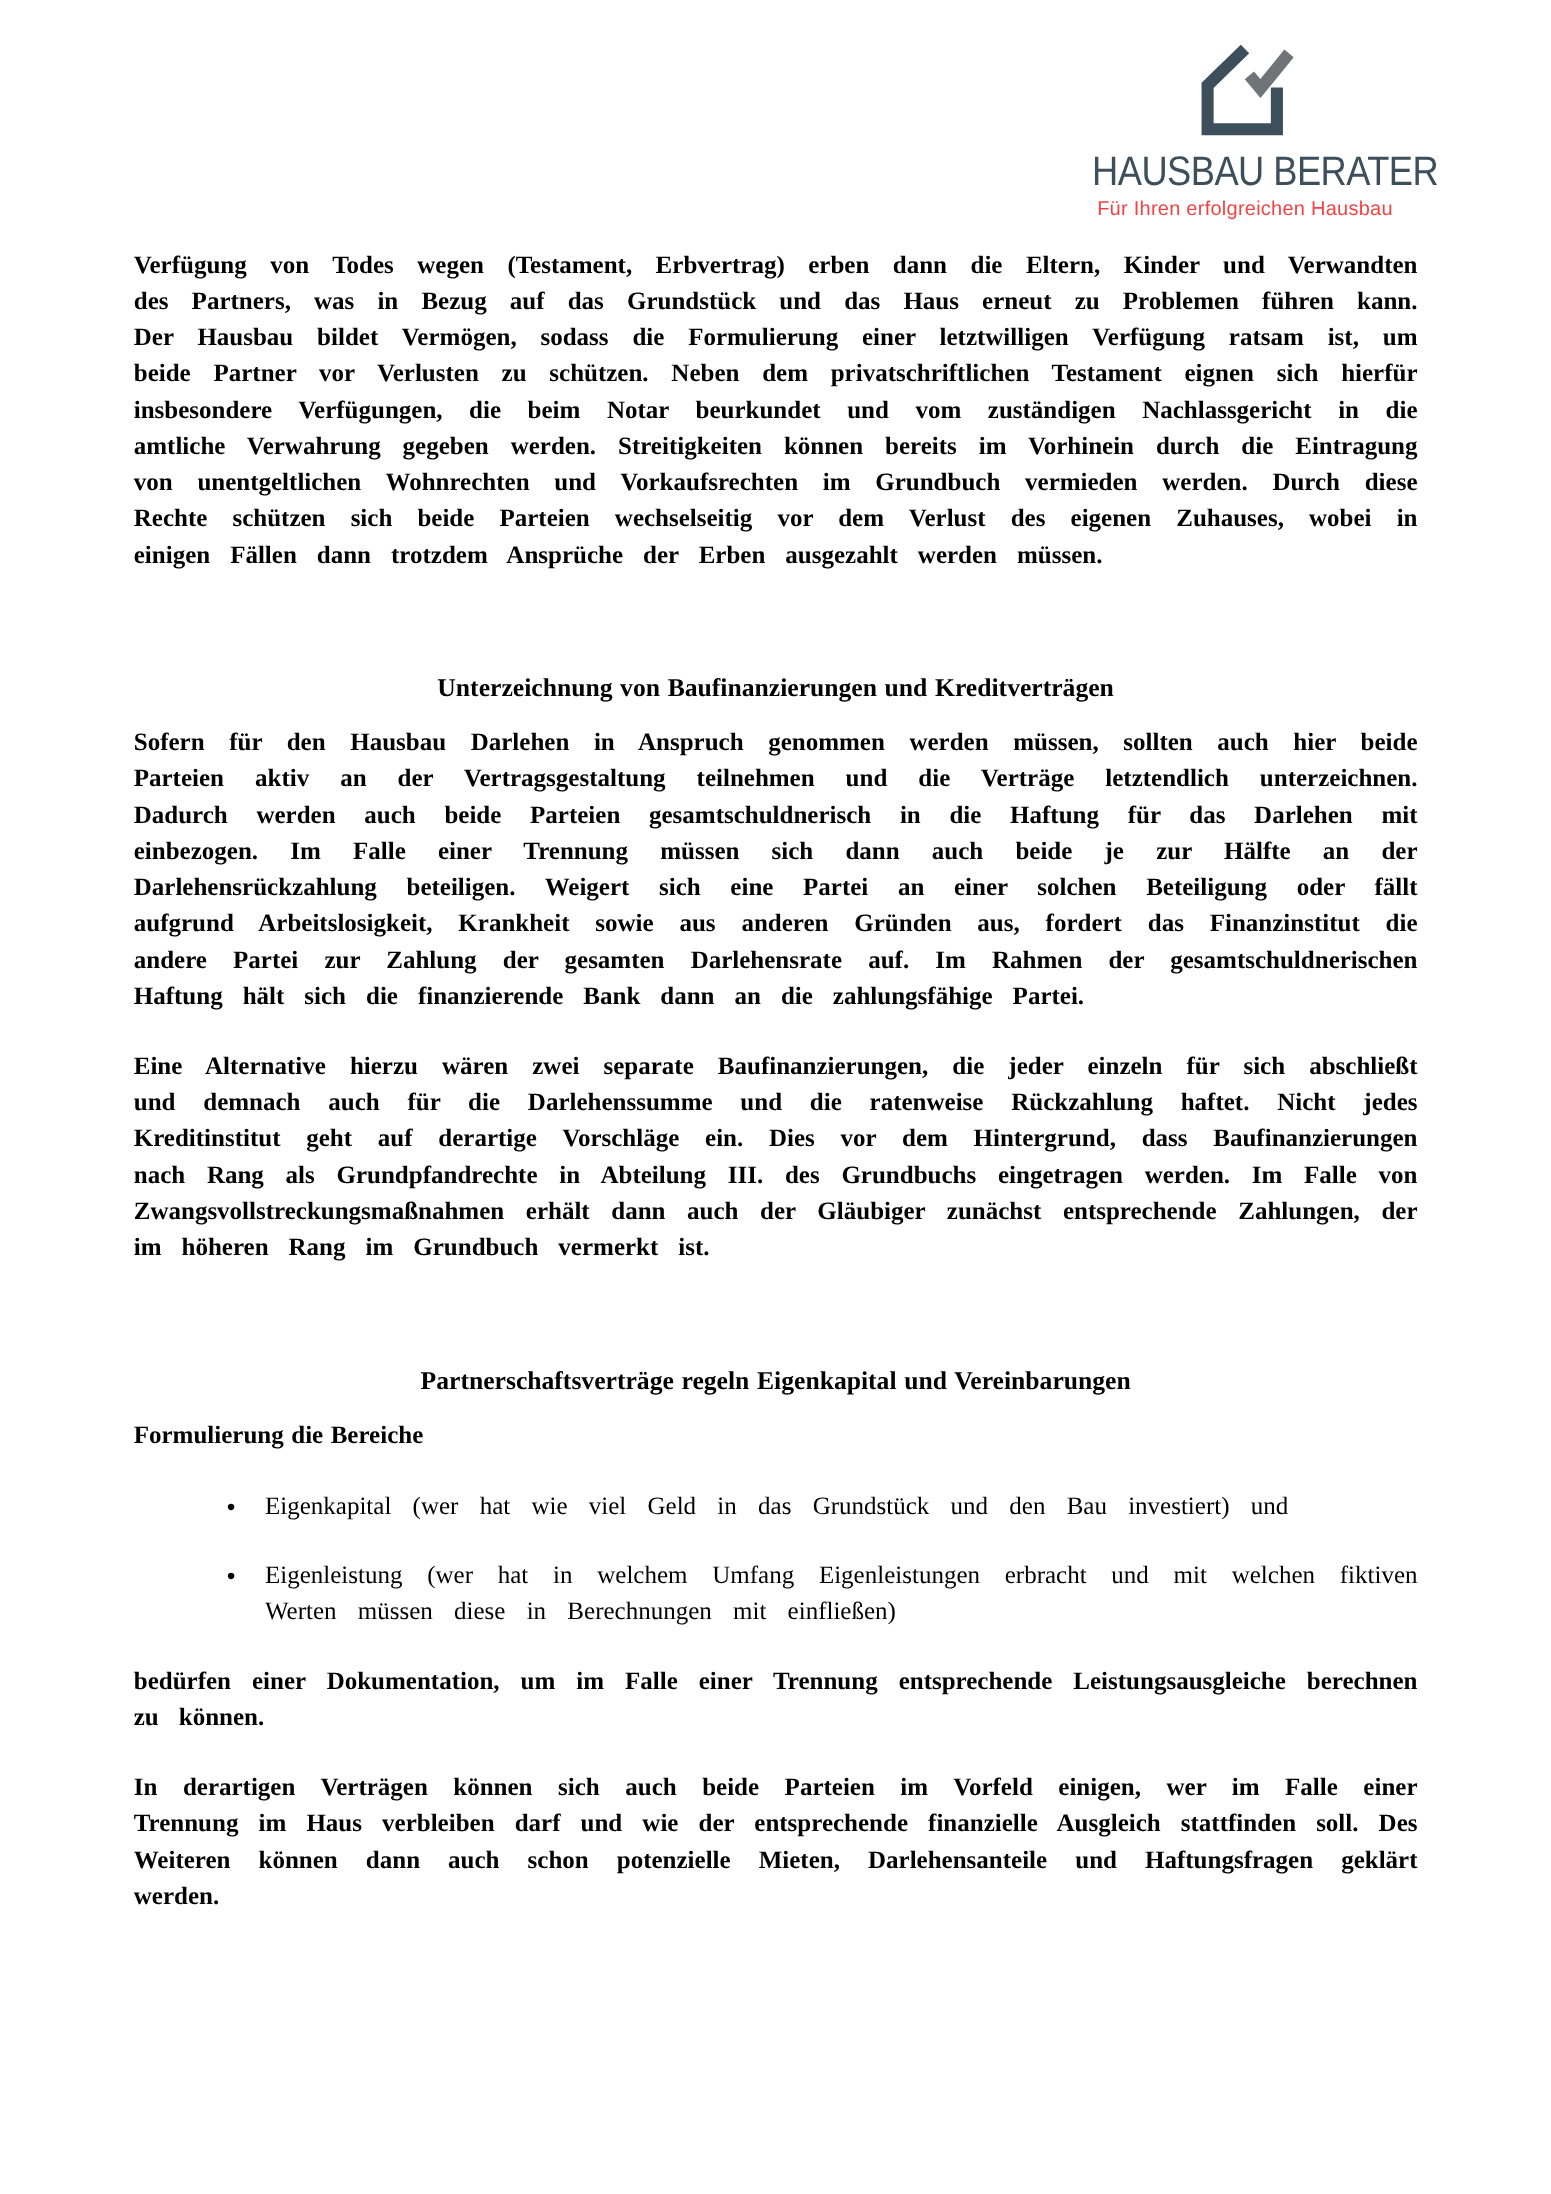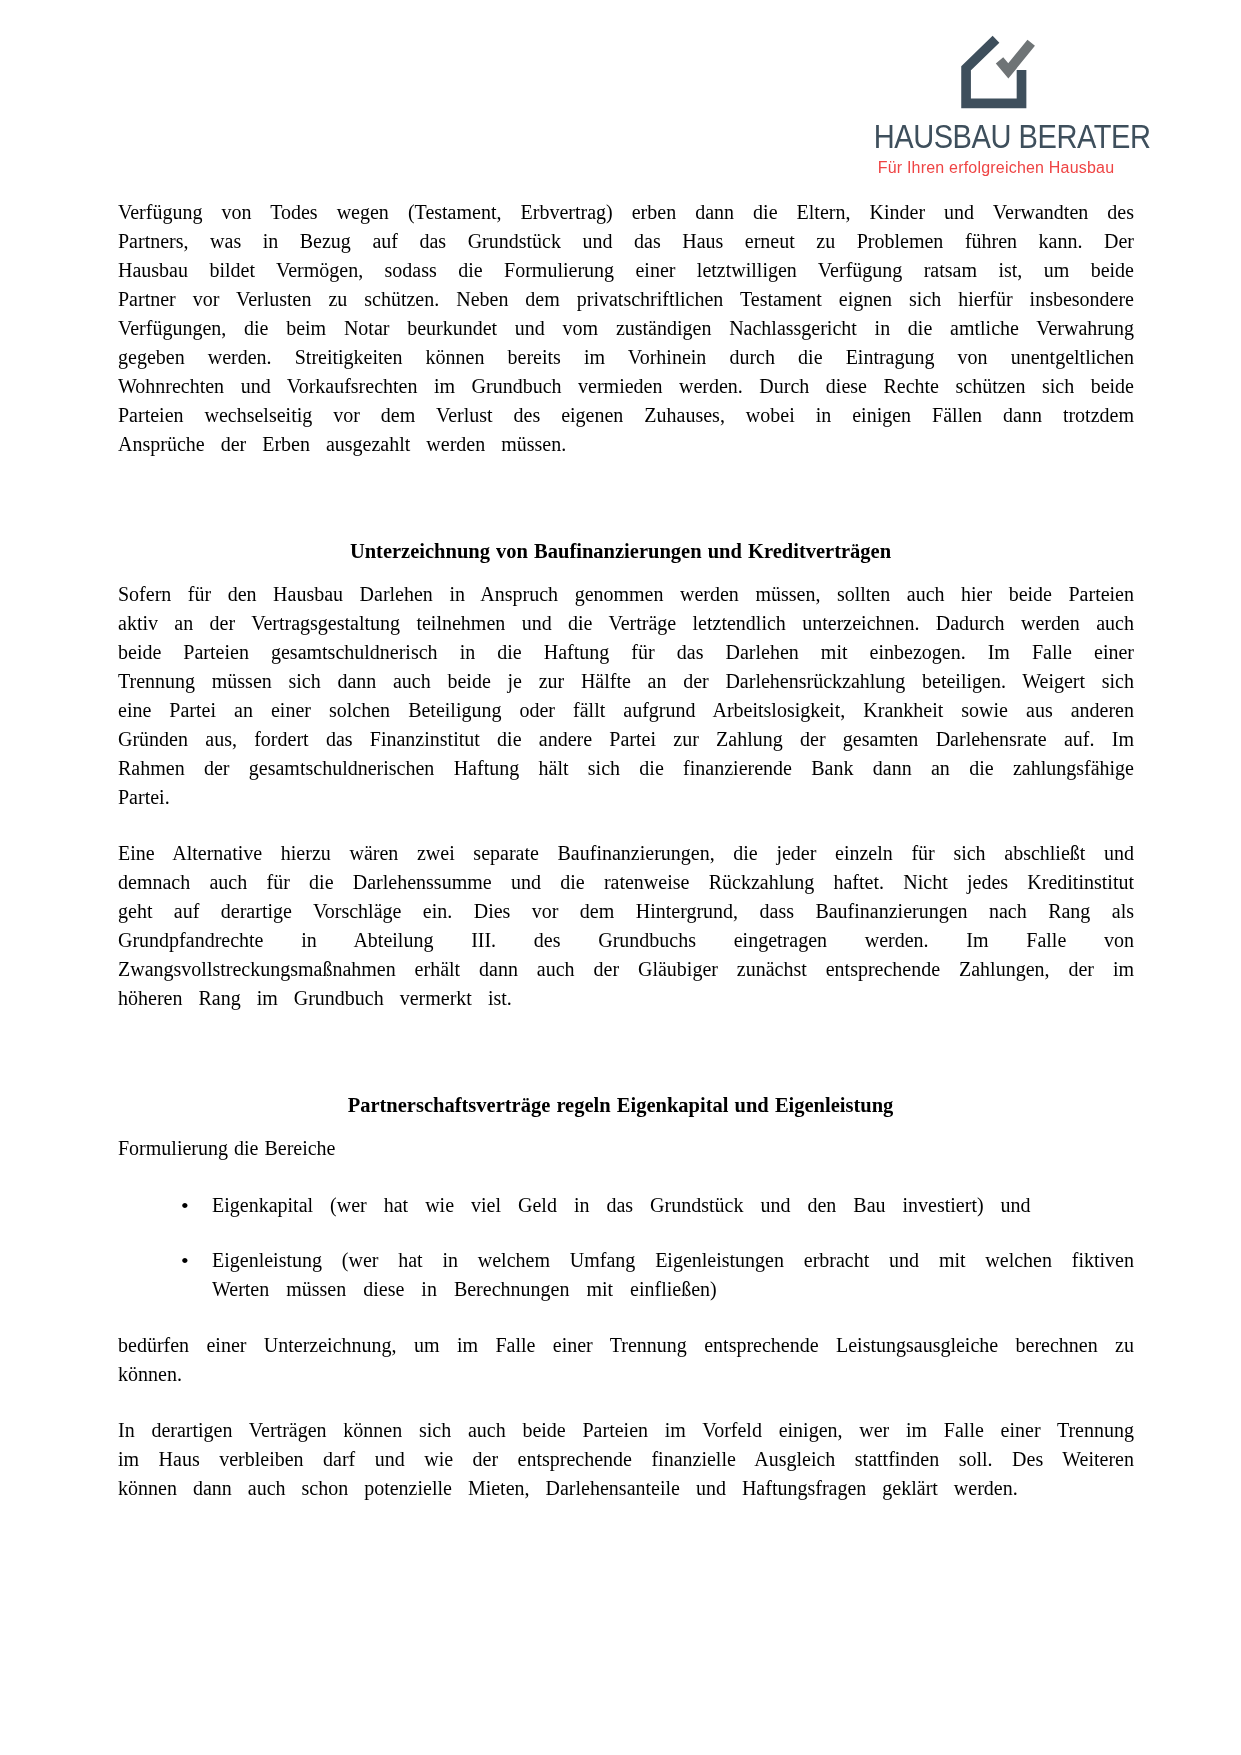--- a/index.html
+++ b/index.html
@@ -45,7 +45,7 @@
     line-height:29px;
     text-align:justify;
   }
-  .content p { margin:0 0 27px 11px; word-spacing:11px; }
+  .content p { margin:0 0 27px 0; word-spacing:11px;font-weight:bold; }
   .content p.single { word-spacing:1px; }
   .content h2 {
     font-size:20.5px;

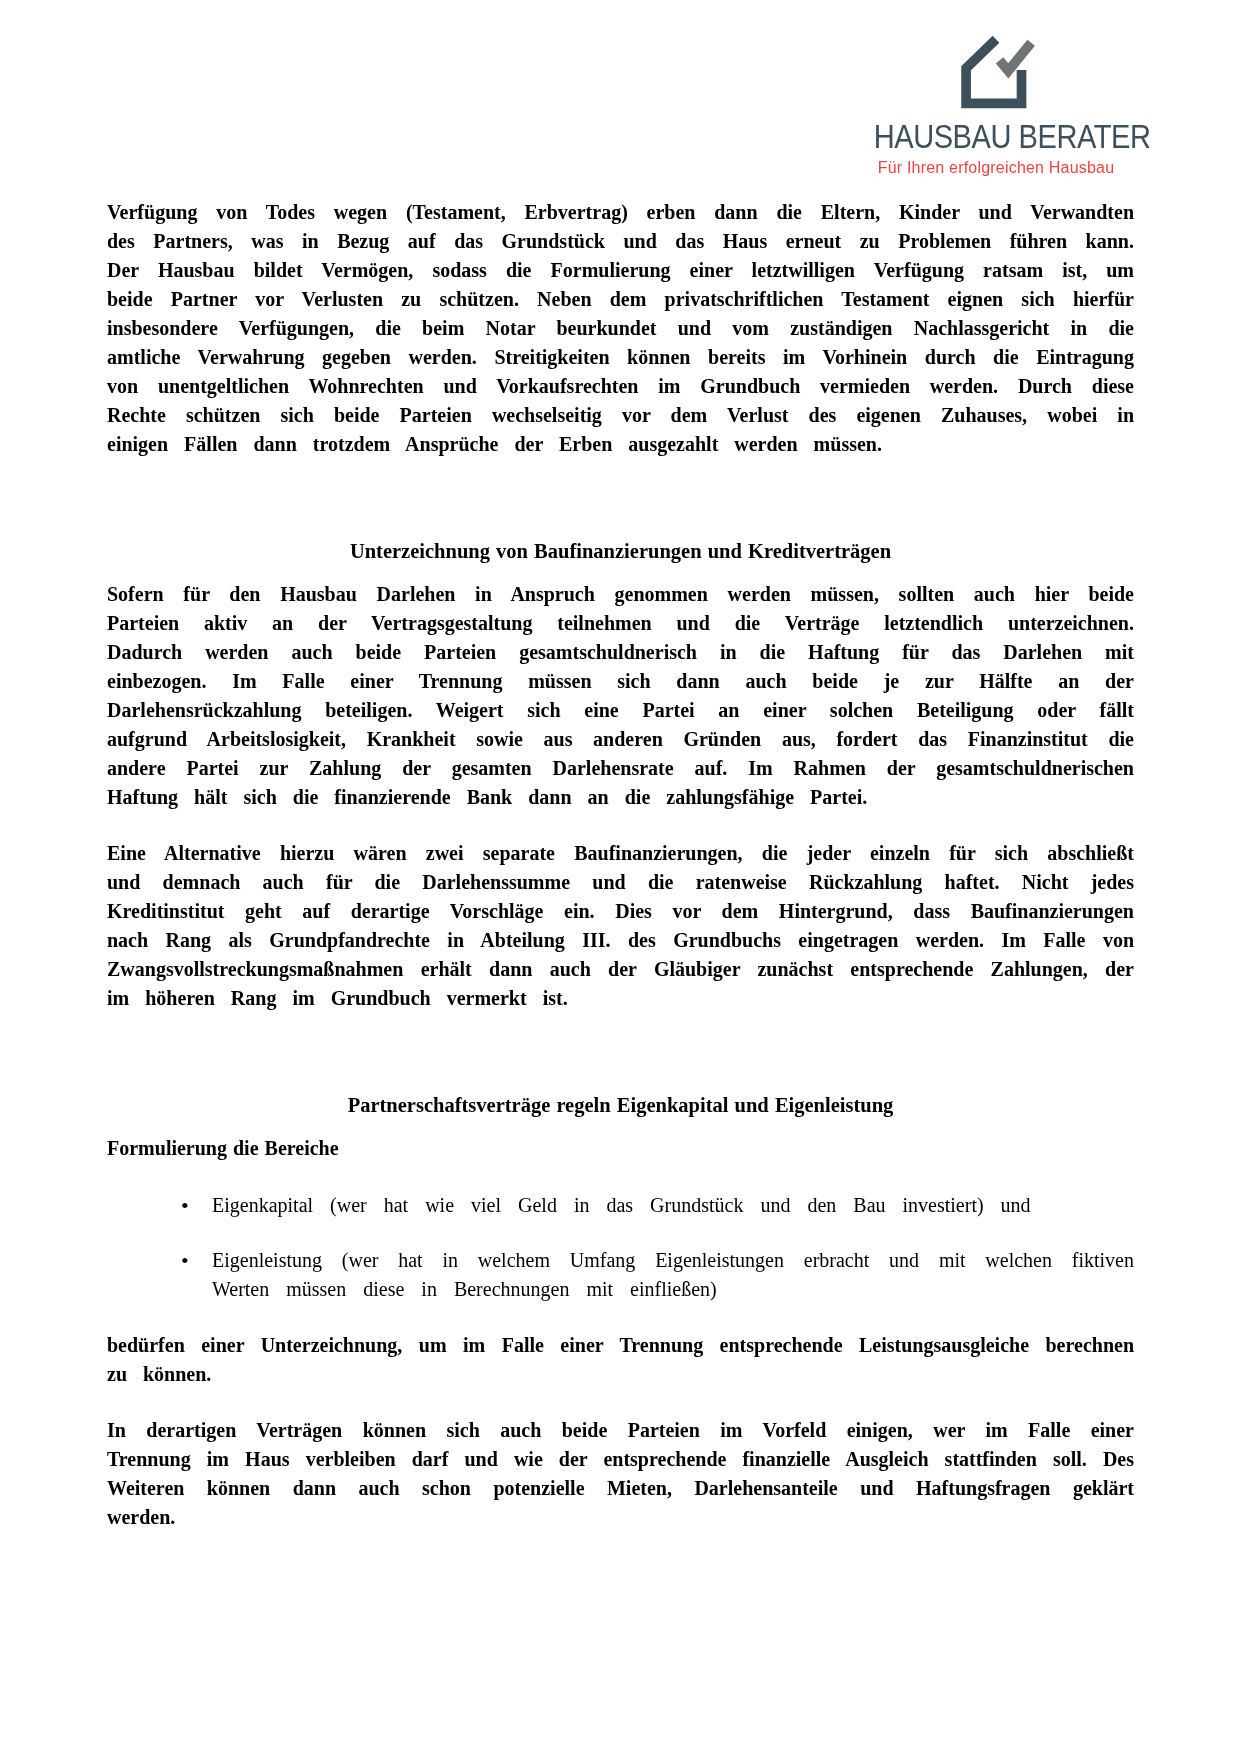--- a/index.html
+++ b/index.html
@@ -99,7 +99,7 @@
 
     <p>Eine Alternative hierzu wären zwei separate Baufinanzierungen, die jeder einzeln für sich abschließt und demnach auch für die Darlehenssumme und die ratenweise Rückzahlung haftet. Nicht jedes Kreditinstitut geht auf derartige Vorschläge ein. Dies vor dem Hintergrund, dass Baufinanzierungen nach Rang als Grundpfandrechte in Abteilung III. des Grundbuchs eingetragen werden. Im Falle von Zwangsvollstreckungsmaßnahmen erhält dann auch der Gläubiger zunächst entsprechende Zahlungen, der im höheren Rang im Grundbuch vermerkt ist.</p>
 
-    <h2>Partnerschaftsverträge regeln Eigenkapital und Eigenleistung</h2>
+    <h2>Partnerschaftsverträge regeln Eigenkapital und Vereinbarungen</h2>
 
 
     <p class="single">Formulierung die Bereiche</p>

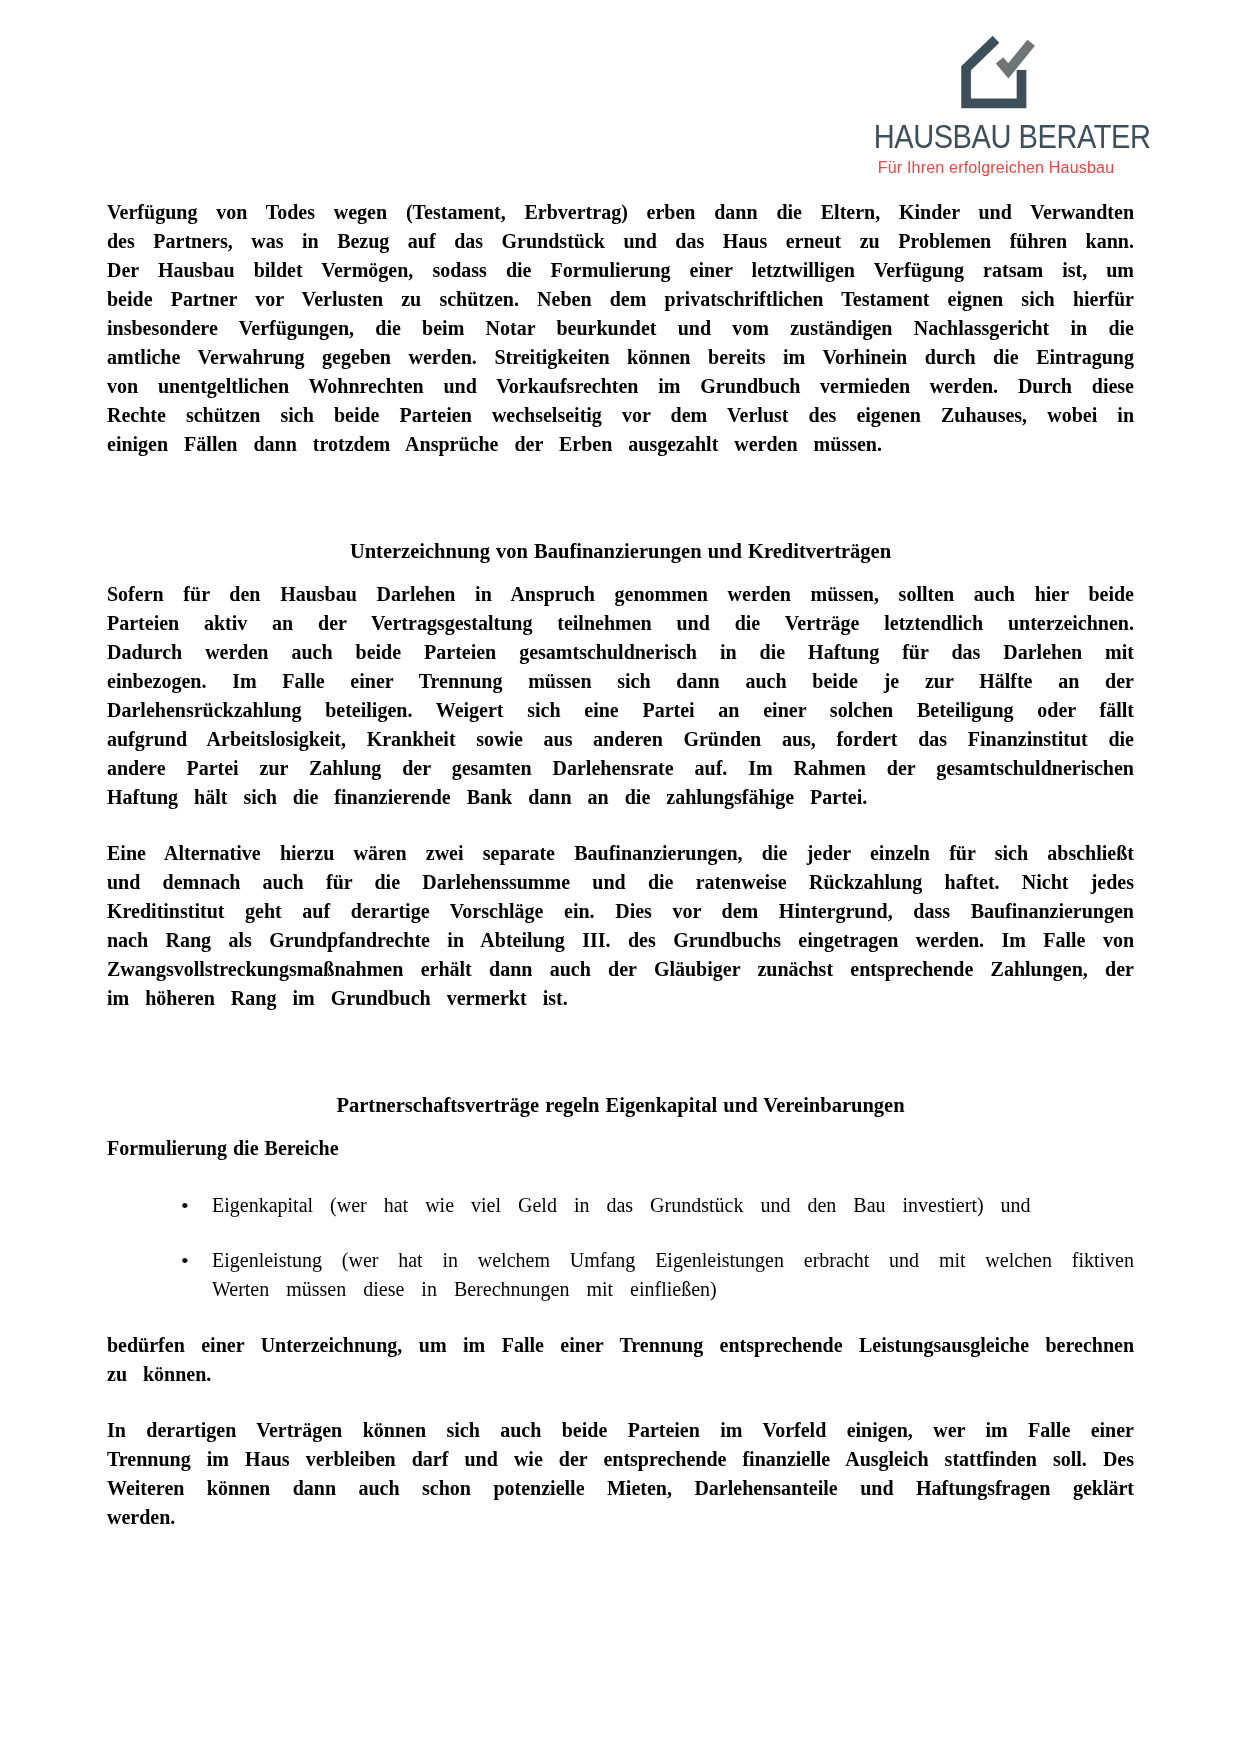--- a/index.html
+++ b/index.html
@@ -109,7 +109,7 @@
       <li>Eigenleistung (wer hat in welchem Umfang Eigenleistungen erbracht und mit welchen fiktiven Werten müssen diese in Berechnungen mit einfließen)</li>
     </ul>
 
-    <p>bedürfen einer Unterzeichnung, um im Falle einer Trennung entsprechende Leistungsausgleiche berechnen zu können.</p>
+    <p>bedürfen einer Dokumentation, um im Falle einer Trennung entsprechende Leistungsausgleiche berechnen zu können.</p>
 
     <p>In derartigen Verträgen können sich auch beide Parteien im Vorfeld einigen, wer im Falle einer Trennung im Haus verbleiben darf und wie der entsprechende finanzielle Ausgleich stattfinden soll. Des Weiteren können dann auch schon potenzielle Mieten, Darlehensanteile und Haftungsfragen geklärt werden.</p>
 

